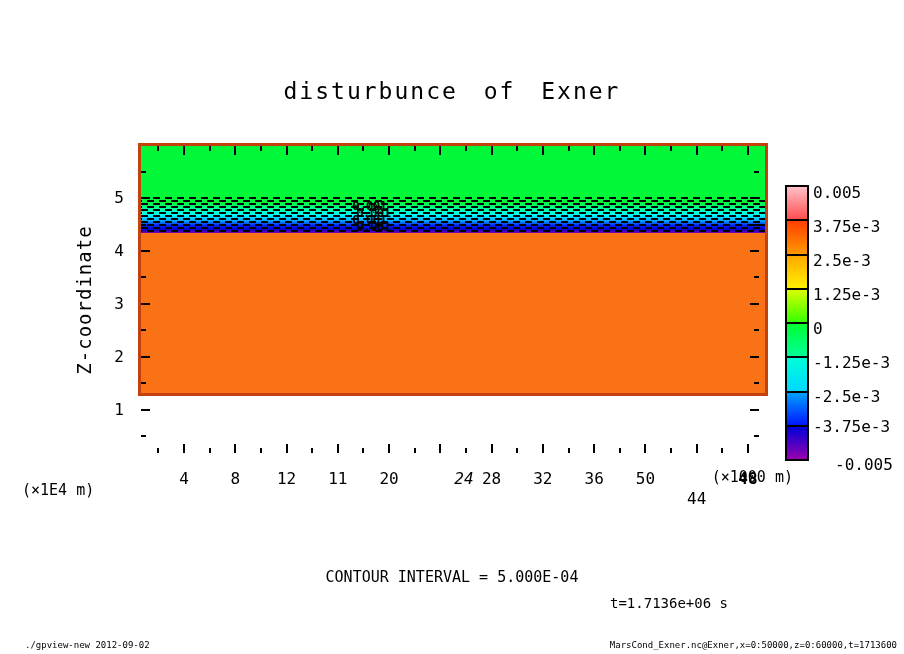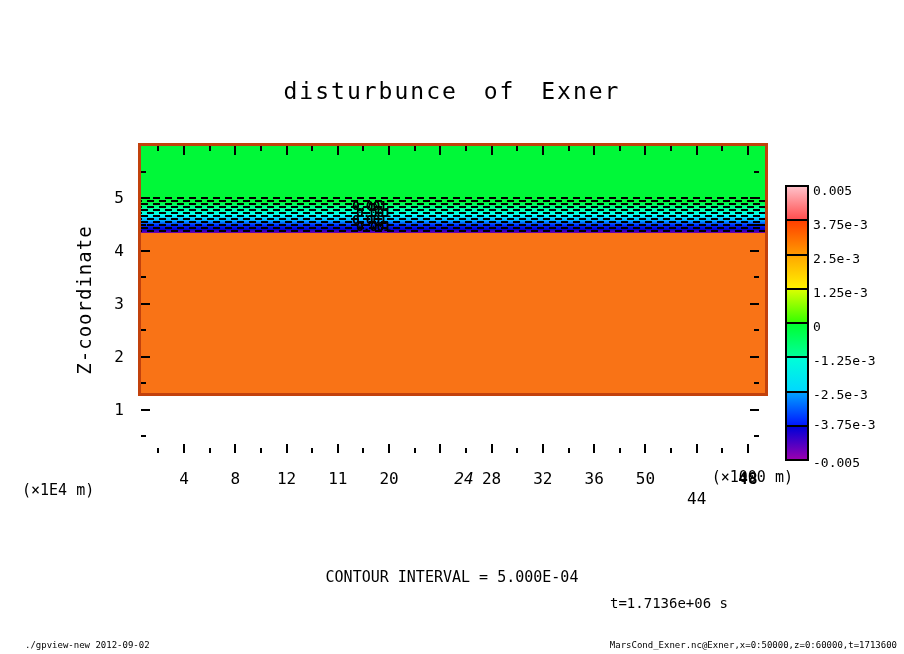--- a/index.html
+++ b/index.html
@@ -42,7 +42,7 @@
   }
   .cb-cell{flex:1 1 0;border-bottom:2px solid #000;}
   .cb-cell:last-child{border-bottom:none;}
-  .cb-label{position:absolute;left:813px;font-size:13px;white-space:nowrap;}
+  .cb-label{position:absolute;left:813px;font-size:16px;white-space:nowrap;}
   .contour-blob{position:absolute;font-size:13px;font-weight:bold;letter-spacing:-1px;line-height:13px;white-space:nowrap;}
 </style>
 </head>

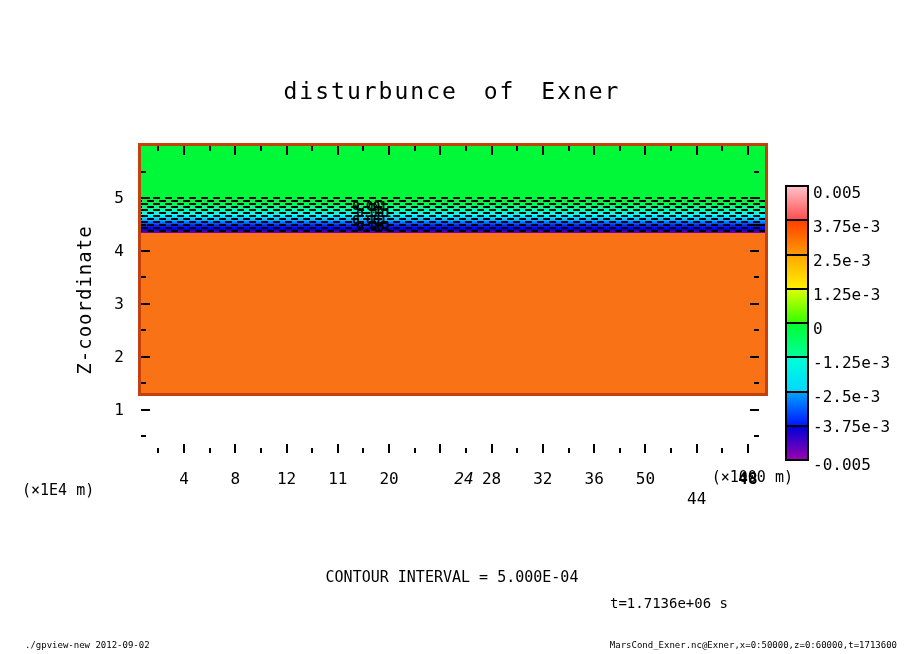--- a/index.html
+++ b/index.html
@@ -195,7 +195,7 @@
       <div class="cb-label" style="top: 353px;">-1.25e-3</div>
       <div class="cb-label" style="top: 387px;">-2.5e-3</div>
       <div class="cb-label" style="top: 417px; text-align: right;">-3.75e-3</div>
-      <div class="cb-label" style="top: 455px;">-0.005</div>
+      <div class="cb-label" style="top: 455px; margin-left: 22px;">-0.005</div>
     </div>
 
   <div class="abs contour-interval">CONTOUR INTERVAL = 5.000E-04</div>

